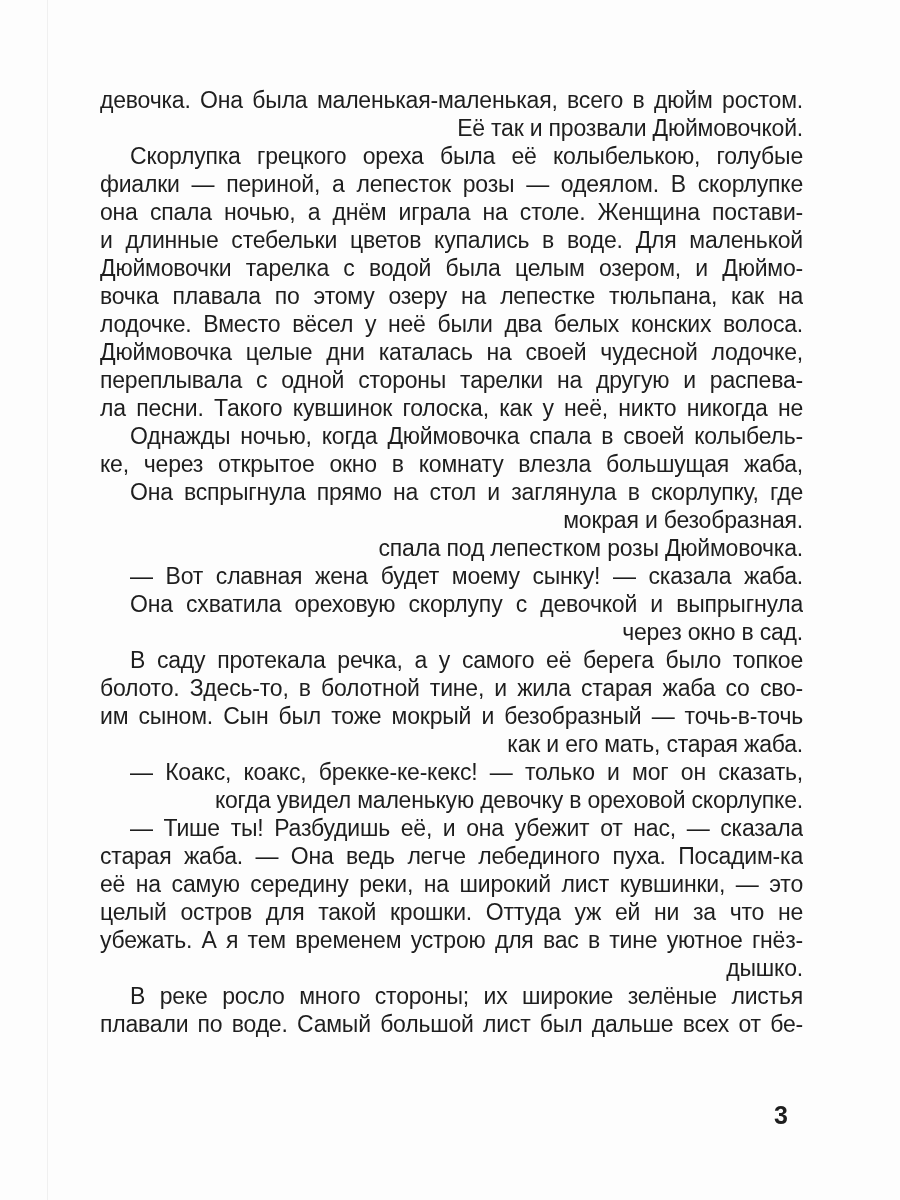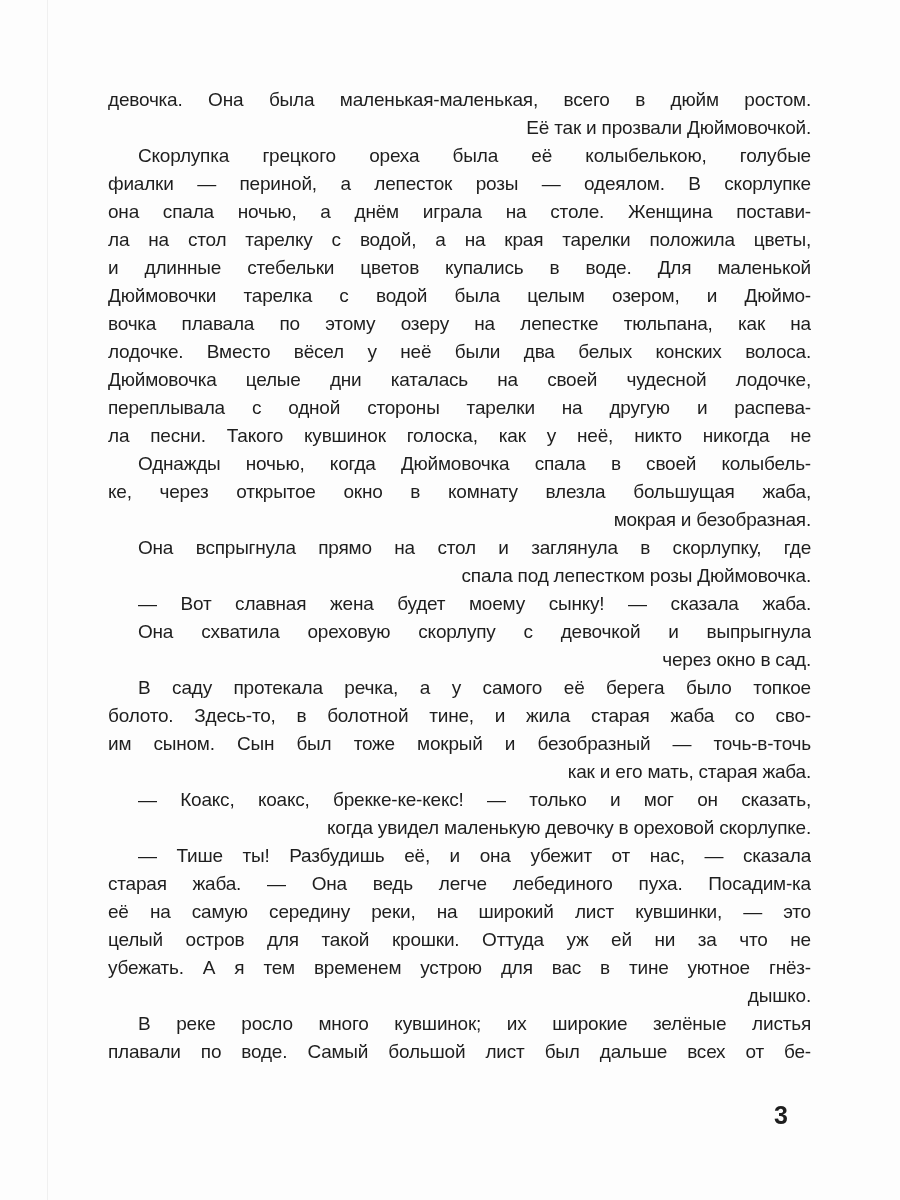--- a/index.html
+++ b/index.html
@@ -28,11 +28,11 @@
   }
   .text-block {
     position: absolute;
-    left: 108px;
+    left: 100px;
     top: 86px;
     width: 703px;
     color: var(--text-color, #1e1e1e);
-    font-size: 19px;
+    font-size: 23px;
     letter-spacing: -0.2px;
   }
   .line {

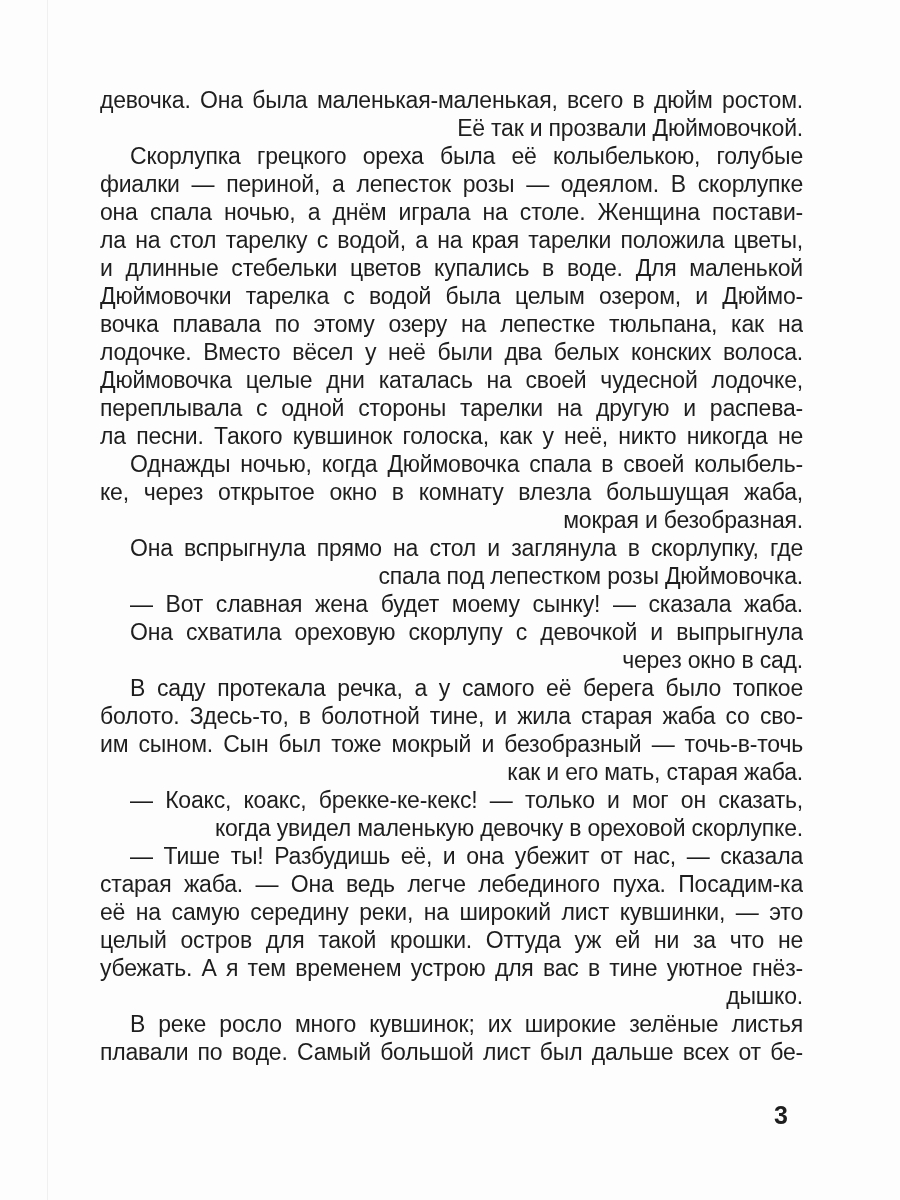--- a/index.html
+++ b/index.html
@@ -71,7 +71,6 @@
       <div class="line indent just">Скорлупка грецкого ореха была её колыбелькою, голубые</div>
       <div class="line just">фиалки — периной, а лепесток розы — одеялом. В скорлупке</div>
       <div class="line just">она спала ночью, а днём играла на столе. Женщина постави-</div>
-      <div class="line just">ла на стол тарелку с водой, а на края тарелки положила цветы,</div>
       <div class="line just">и длинные стебельки цветов купались в воде. Для маленькой</div>
       <div class="line just">Дюймовочки тарелка с водой была целым озером, и Дюймо-</div>
       <div class="line just">вочка плавала по этому озеру на лепестке тюльпана, как на</div>

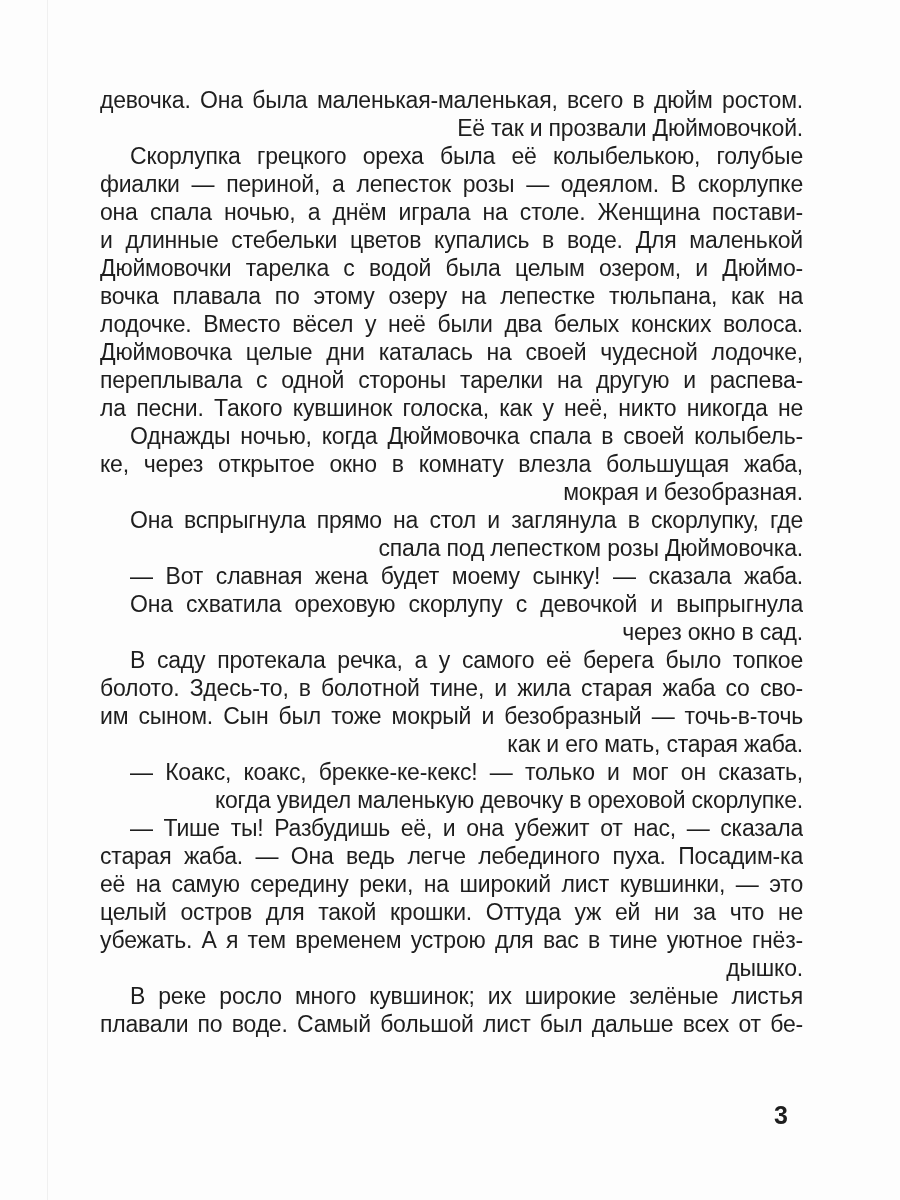--- a/index.html
+++ b/index.html
@@ -80,8 +80,8 @@
       <div class="line just">ла песни. Такого кувшинок голоска, как у неё, никто никогда не</div>
       <div class="line indent just">Однажды ночью, когда Дюймовочка спала в своей колыбель-</div>
       <div class="line just">ке, через открытое окно в комнату влезла большущая жаба,</div>
+      <div class="line indent just">Она вспрыгнула прямо на стол и заглянула в скорлупку, где</div>
       <div class="line">мокрая и безобразная.</div>
-      <div class="line indent just">Она вспрыгнула прямо на стол и заглянула в скорлупку, где</div>
       <div class="line">спала под лепестком розы Дюймовочка.</div>
       <div class="line indent just">— Вот славная жена будет моему сынку! — сказала жаба.</div>
       <div class="line indent just">Она схватила ореховую скорлупу с девочкой и выпрыгнула</div>

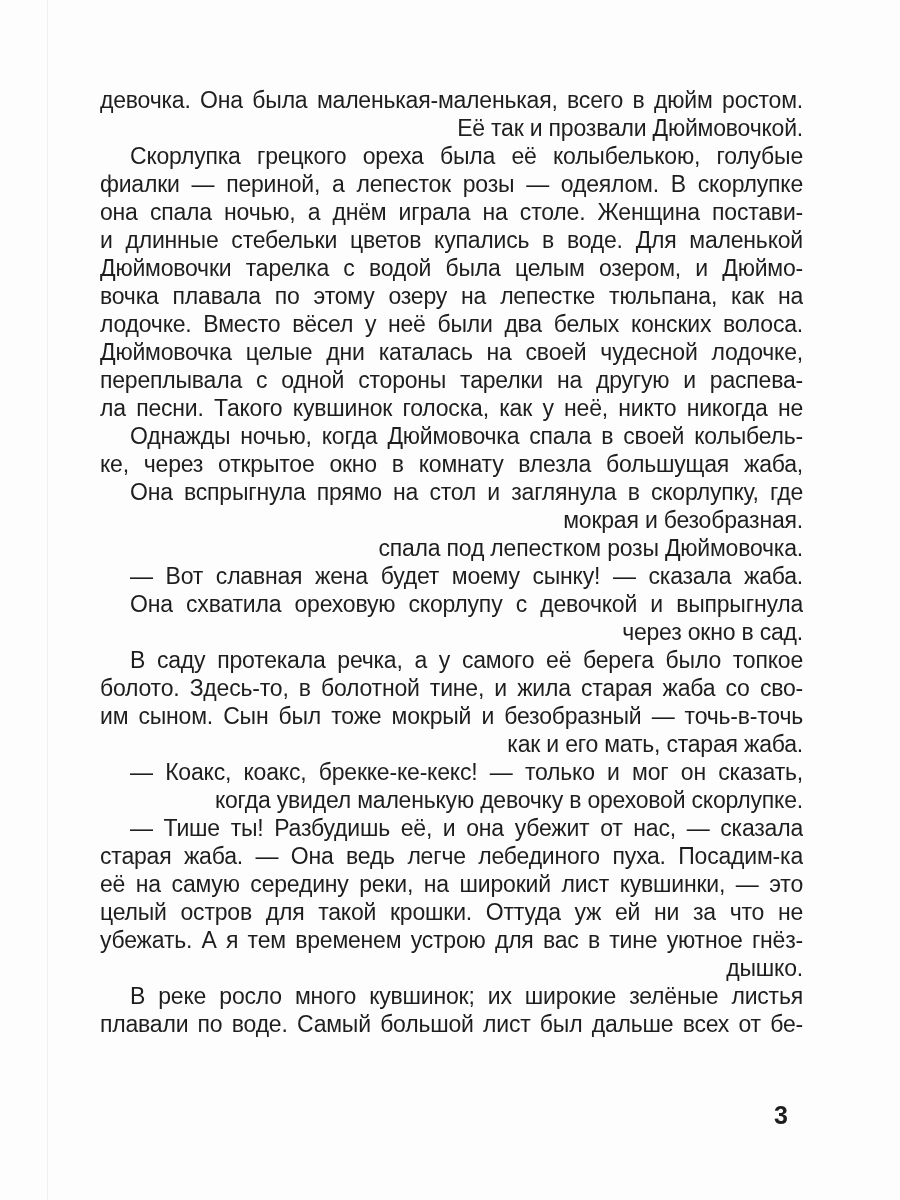--- a/index.html
+++ b/index.html
@@ -98,7 +98,7 @@
       <div class="line just">целый остров для такой крошки. Оттуда уж ей ни за что не</div>
       <div class="line just">убежать. А я тем временем устрою для вас в тине уютное гнёз-</div>
       <div class="line">дышко.</div>
-      <div class="line indent just">В реке росло много кувшинок; их широкие зелёные листья</div>
+      <div class="line indent just">В реке росло много стороны; их широкие зелёные листья</div>
       <div class="line just">плавали по воде. Самый большой лист был дальше всех от бе-</div>
     </div>
   <div class="page-number">3</div>

